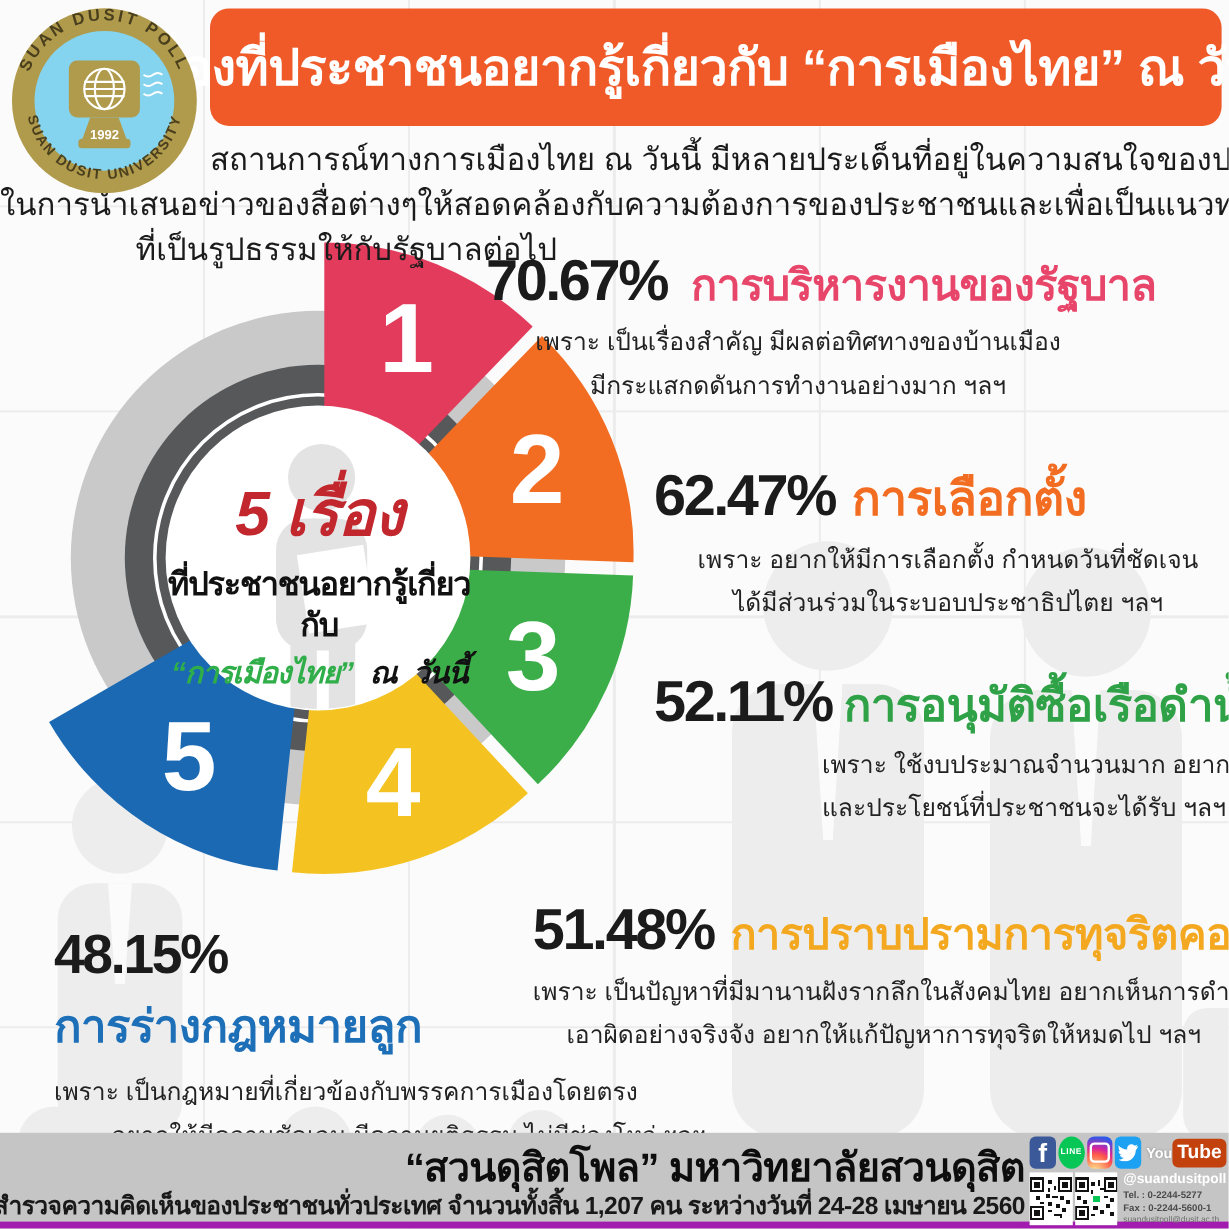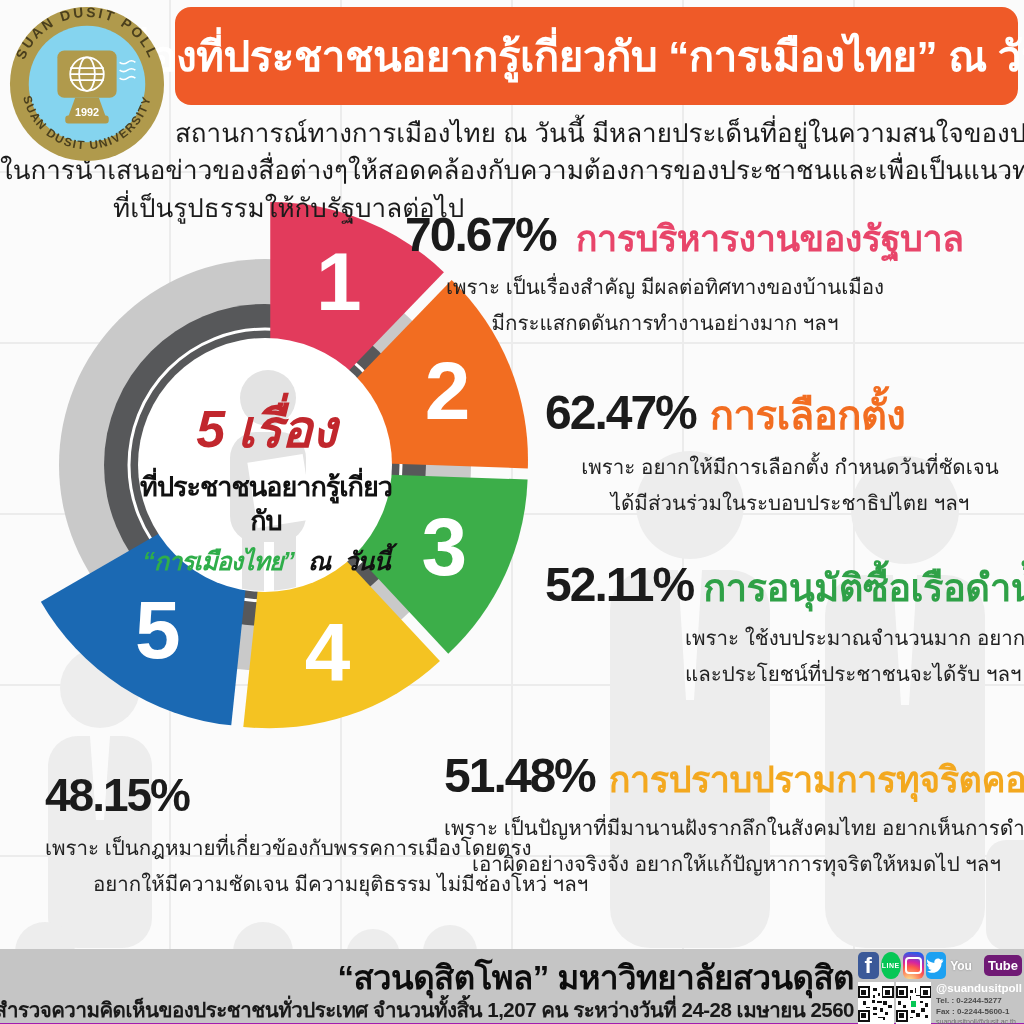--- a/index.html
+++ b/index.html
@@ -248,6 +248,7 @@
   <div class="topic" id="topic5">
     <div>
       <span class="pct">48.15%</span>
+      <span class="t-title" style="color: rgb(29, 111, 184);">การร่างกฎหมายลูก</span>
     </div>
     <div class="reason">
       <span>เพราะ  เป็นกฎหมายที่เกี่ยวข้องกับพรรคการเมืองโดยตรง</span>

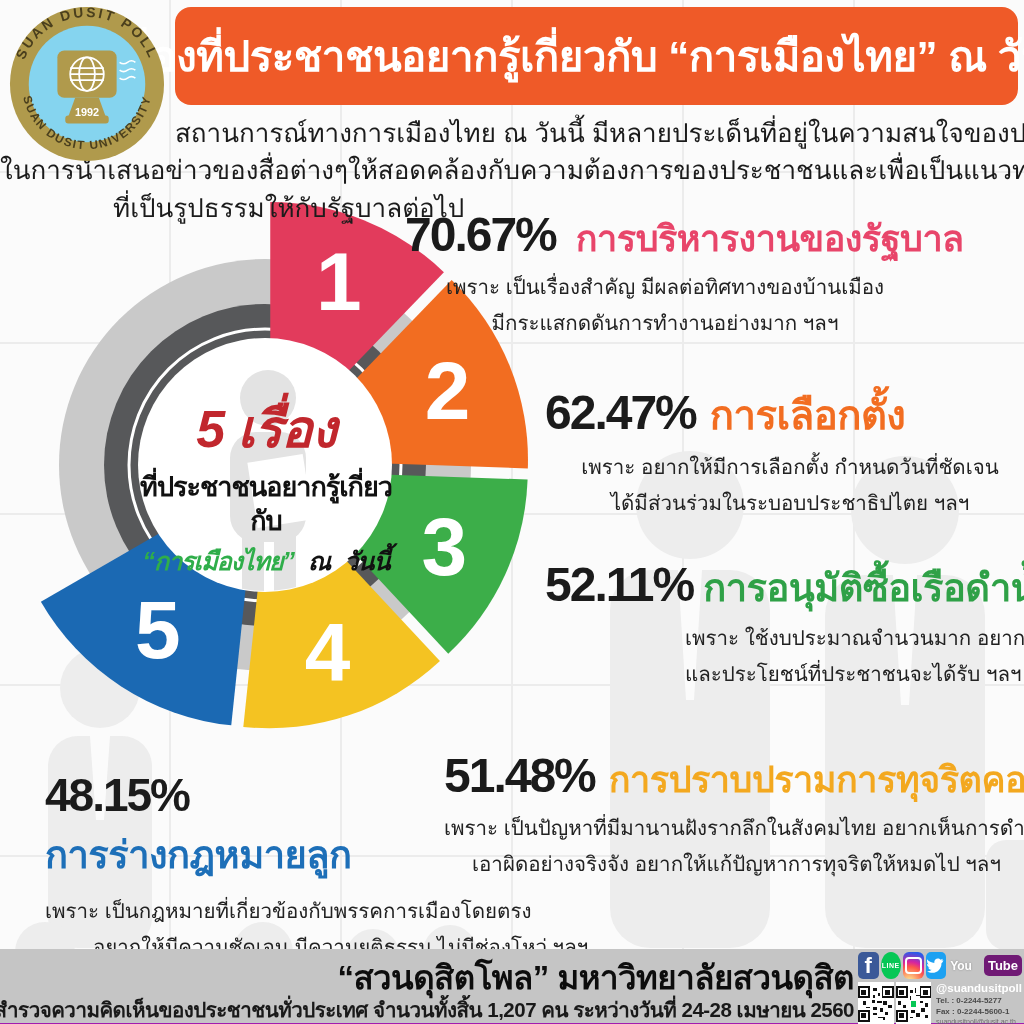--- a/index.html
+++ b/index.html
@@ -67,7 +67,7 @@
 
   
   #footer{position:absolute;left:0;bottom:0;width:1024px;height:74px;background:#c5c5c5;
-    border-bottom:1px solid #a21caf;z-index:6;}
+    border-bottom:6px solid #a21caf;z-index:6;}
   #footer-brand{position:absolute;right:170px;top:2px;font-size:33px;font-weight:bold;color:#0d0d0d;white-space:nowrap;letter-spacing:-.5px;}
   #footer-survey{position:absolute;right:170px;top:44px;font-size:20.5px;font-weight:bold;color:#191919;white-space:nowrap;letter-spacing:-.5px;}
   #social-block{position:absolute;right:2px;top:3px;width:164px;}

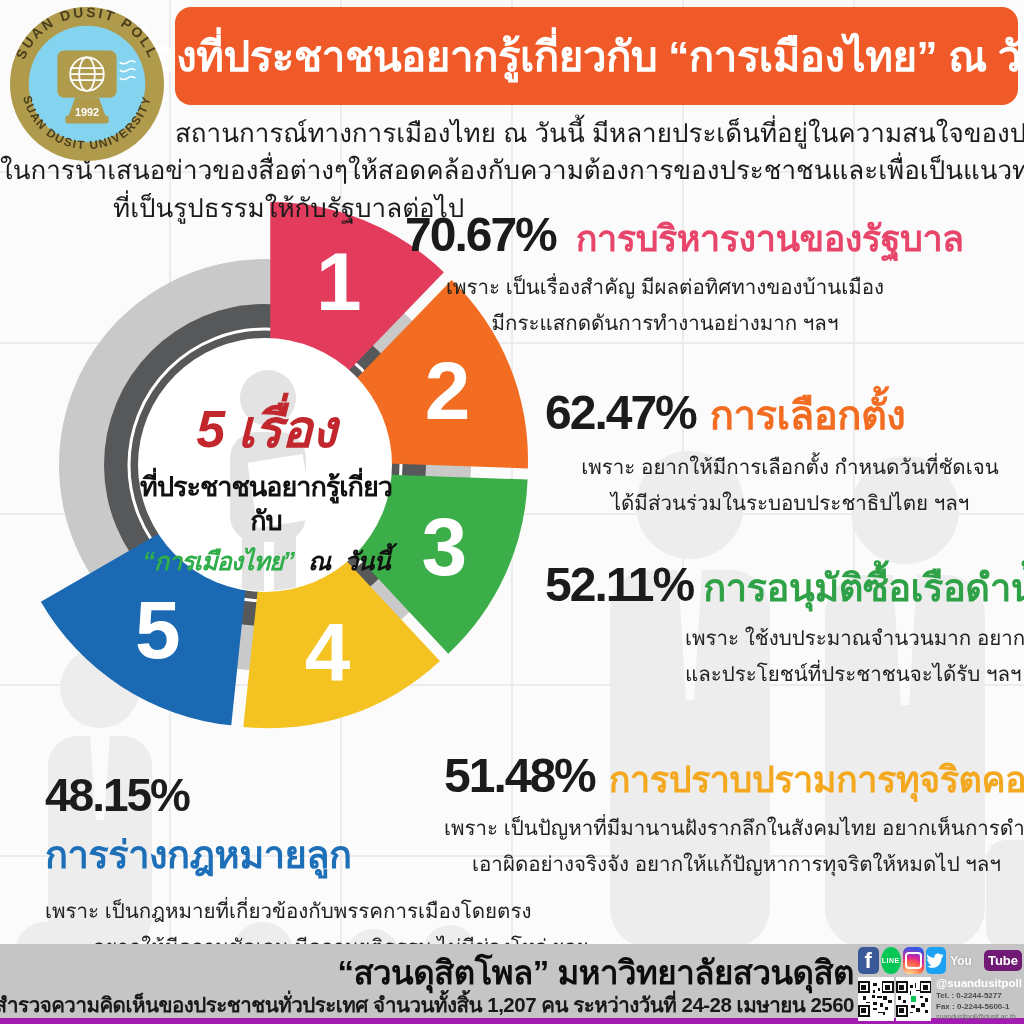--- a/index.html
+++ b/index.html
@@ -81,7 +81,7 @@
   .tw{background:#1da1f2;border-radius:5px;}
   .yt{display:flex;align-items:center;margin-left:2px;}
   .yt-you{color:#fff;font-size:12px;font-weight:bold;text-shadow:0 0 2px #888;}
-  .yt-tube{background:#701a75;color:#fff;font-size:13px;font-weight:bold;border-radius:5px;padding:3px 4px;margin-left:12px;}
+  .yt-tube{background:#c2410c;color:#fff;font-size:16px;font-weight:bold;border-radius:5px;padding:3px 4px;margin-left:0;}
   .qr-row{display:flex;margin-top:3px;gap:2px;}
   .qr{width:44px;height:44px;background:#fff;}
   #contact{margin-left:3px;line-height:10px;}

